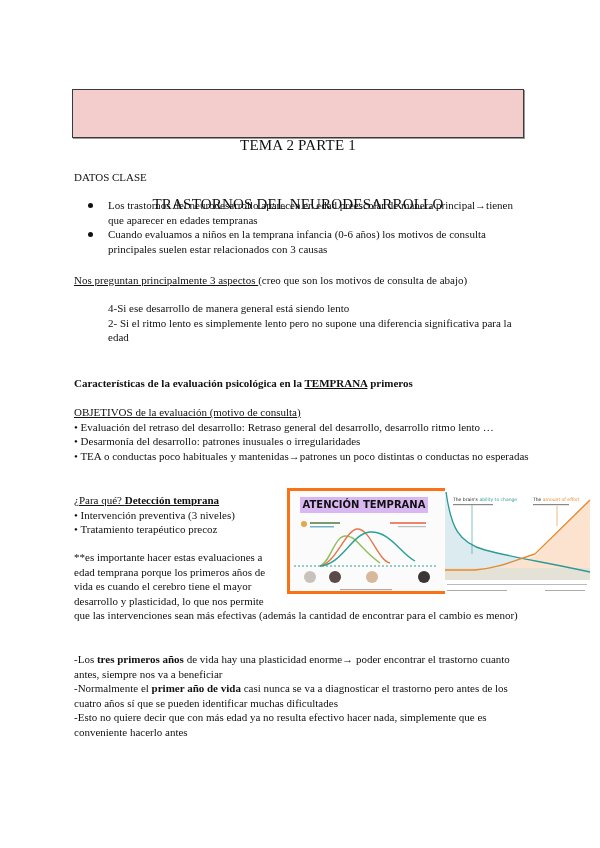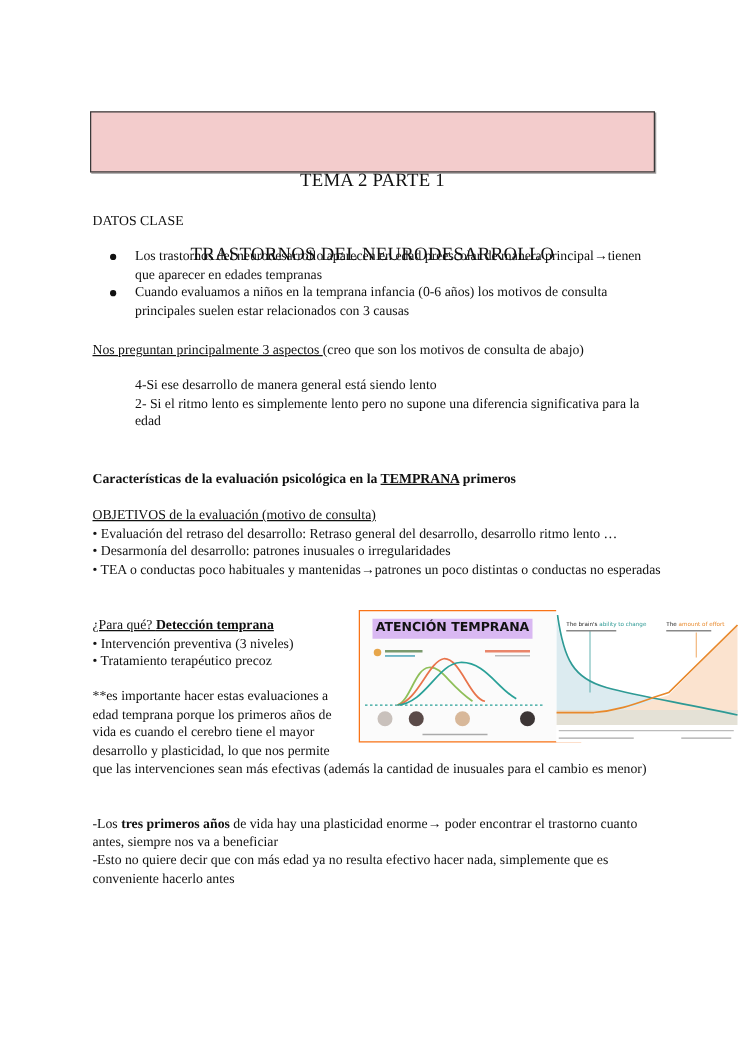--- a/index.html
+++ b/index.html
@@ -35,7 +35,7 @@
   .final { left: 74px; top: 652px; width: 460px; }
 
   .img-left { position: absolute; left: 287px; top: 488px; width: 178px; height: 106px; background: #fbfbfb;
-              border: 1px solid #f97316; box-sizing: border-box; overflow: hidden; }
+              border: 3px solid #f97316; box-sizing: border-box; overflow: hidden; }
   .img-left .banner { position: absolute; left: 10px; top: 6px; width: 128px; height: 16px; background: #d9b8f2;
                       font-family: "DejaVu Sans", sans-serif; font-weight: bold; font-size: 10px; line-height: 16px; text-align: center; color: #111; }
   .img-right { position: absolute; left: 445px; top: 488px; width: 148px; height: 106px; background: #fff; overflow: hidden; }

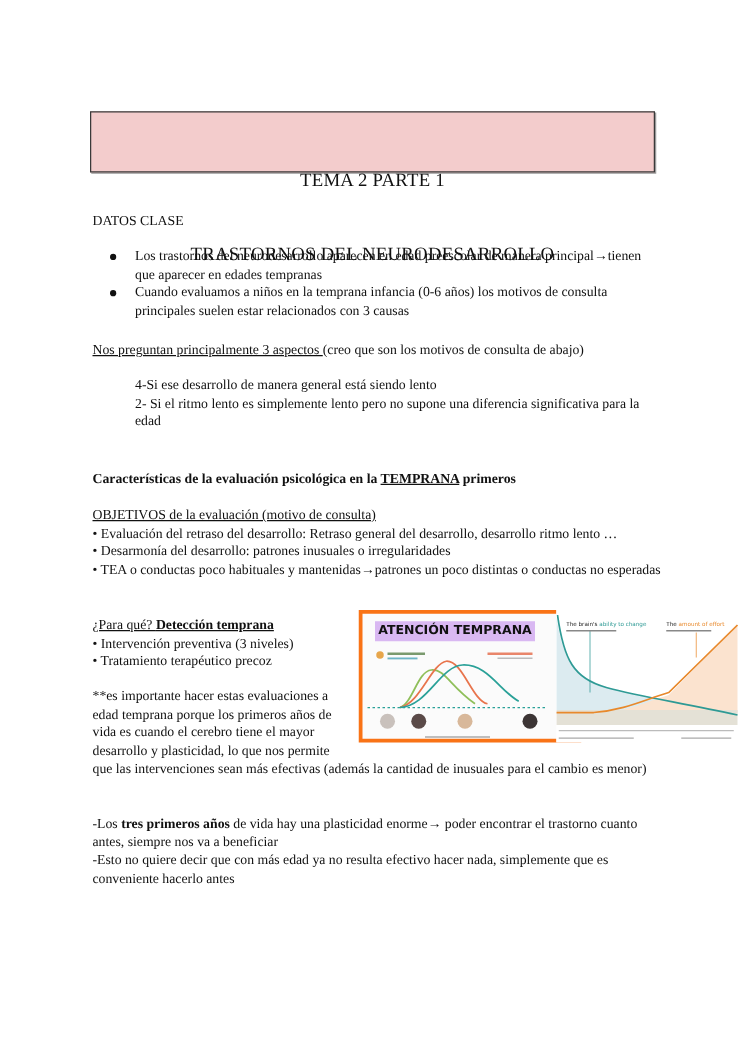--- a/index.html
+++ b/index.html
@@ -86,7 +86,7 @@
   </div>
 
   <div class="txt nota">**es importante hacer estas evaluaciones a edad temprana porque los primeros años de vida es cuando el cerebro tiene el mayor desarrollo y plasticidad, lo que nos permite</div>
-  <div class="txt nota-cont">que las intervenciones sean más efectivas (además la cantidad de inusuales para el cambio es menor)</div>
+  <div class="txt nota-cont">que las intervenciones sean más efectivas (además la cantidad de encontrar para el cambio es menor)</div>
 
   <div class="txt final">
     <div><span>-Los </span><span class="bold">tres primeros años</span><span> de vida hay una plasticidad enorme→ poder encontrar el trastorno cuanto antes, siempre nos va a beneficiar</span></div>

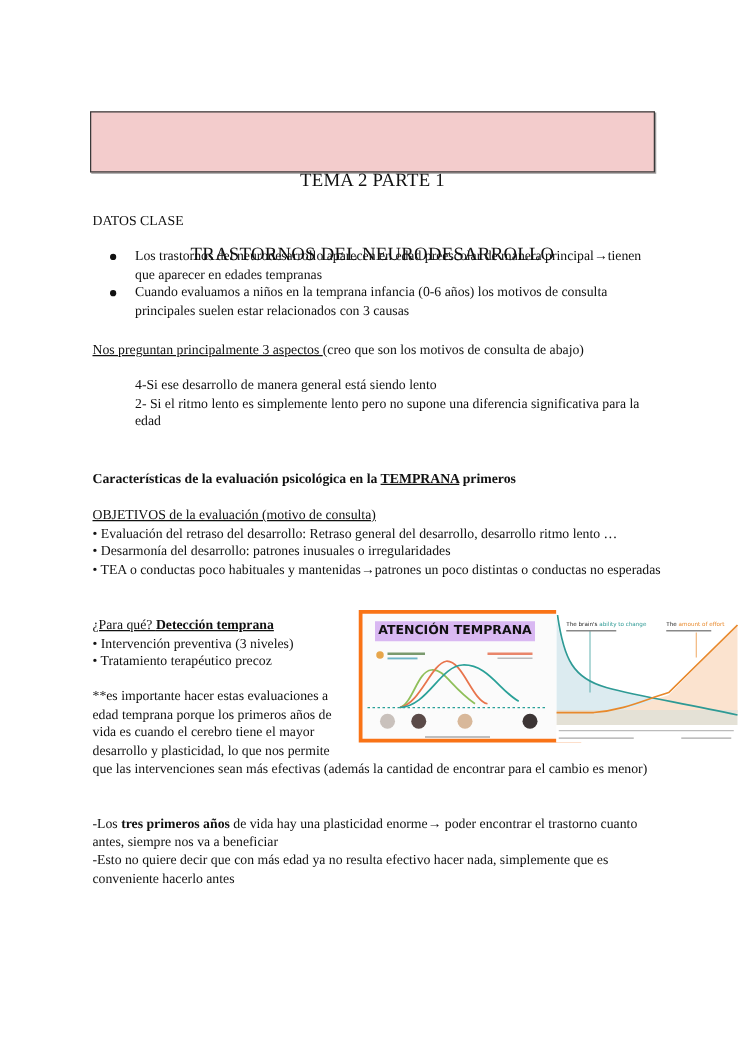--- a/index.html
+++ b/index.html
@@ -90,6 +90,7 @@
 
   <div class="txt final">
     <div><span>-Los </span><span class="bold">tres primeros años</span><span> de vida hay una plasticidad enorme→ poder encontrar el trastorno cuanto antes, siempre nos va a beneficiar</span></div>
+    <div><span>-Normalmente el </span><span class="bold">primer año de vida</span><span> casi nunca se va a diagnosticar el trastorno pero antes de los cuatro años sí que se pueden identificar muchas dificultades</span></div>
     <div><span>-Esto no quiere decir que con más edad ya no resulta efectivo hacer nada, simplemente que es conveniente hacerlo antes</span></div>
   </div>
 

